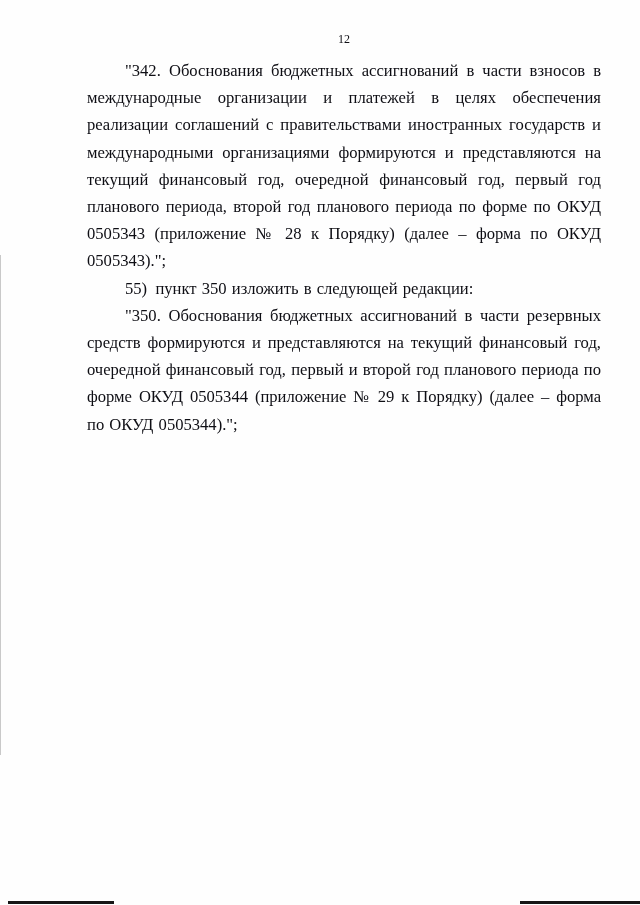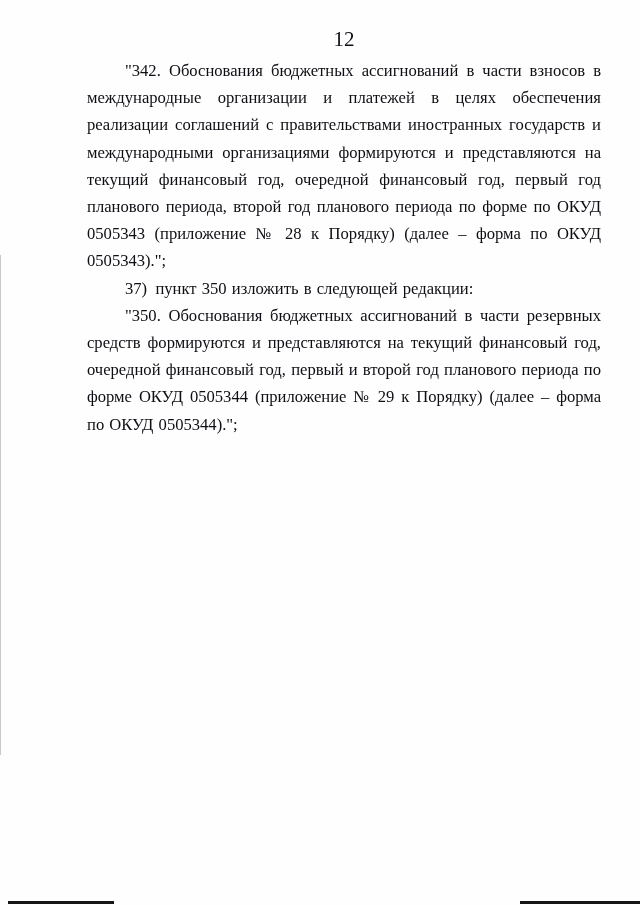--- a/index.html
+++ b/index.html
@@ -23,7 +23,7 @@
     left: 87px;
     width: 514px;
     text-align: center;
-    font-size: 21px;
+    font-size: 12px;
     line-height: 18px;
     color: #0e0e14;
   }

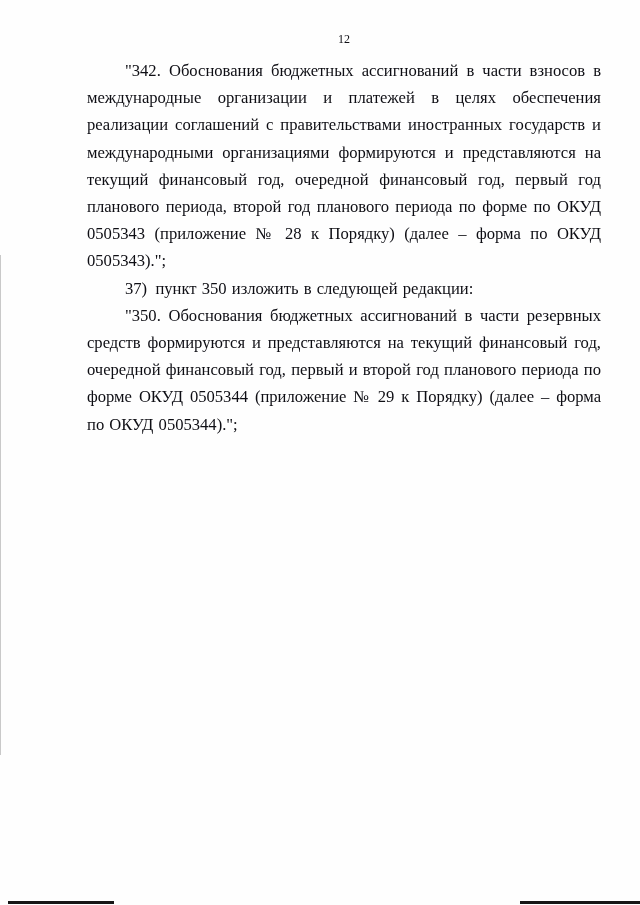--- a/index.html
+++ b/index.html
@@ -70,7 +70,7 @@
 
   <div class="content">
       <p class="para">"342. Обоснования бюджетных ассигнований в части взносов в международные организации и платежей в целях обеспечения реализации соглашений с правительствами иностранных государств и международными организациями формируются и представляются на текущий финансовый год, очередной финансовый год, первый год планового периода, второй год планового периода по форме по ОКУД 0505343 (приложение № 28 к Порядку) (далее – форма по ОКУД 0505343).";</p>
-      <p class="para">37) пункт 350 изложить в следующей редакции:</p>
+      <p class="para">55) пункт 350 изложить в следующей редакции:</p>
       <p class="para">"350. Обоснования бюджетных ассигнований в части резервных средств формируются и представляются на текущий финансовый год, очередной финансовый год, первый и второй год планового периода по форме ОКУД 0505344 (приложение № 29 к Порядку) (далее – форма по ОКУД 0505344).";</p>
     </div>
 

